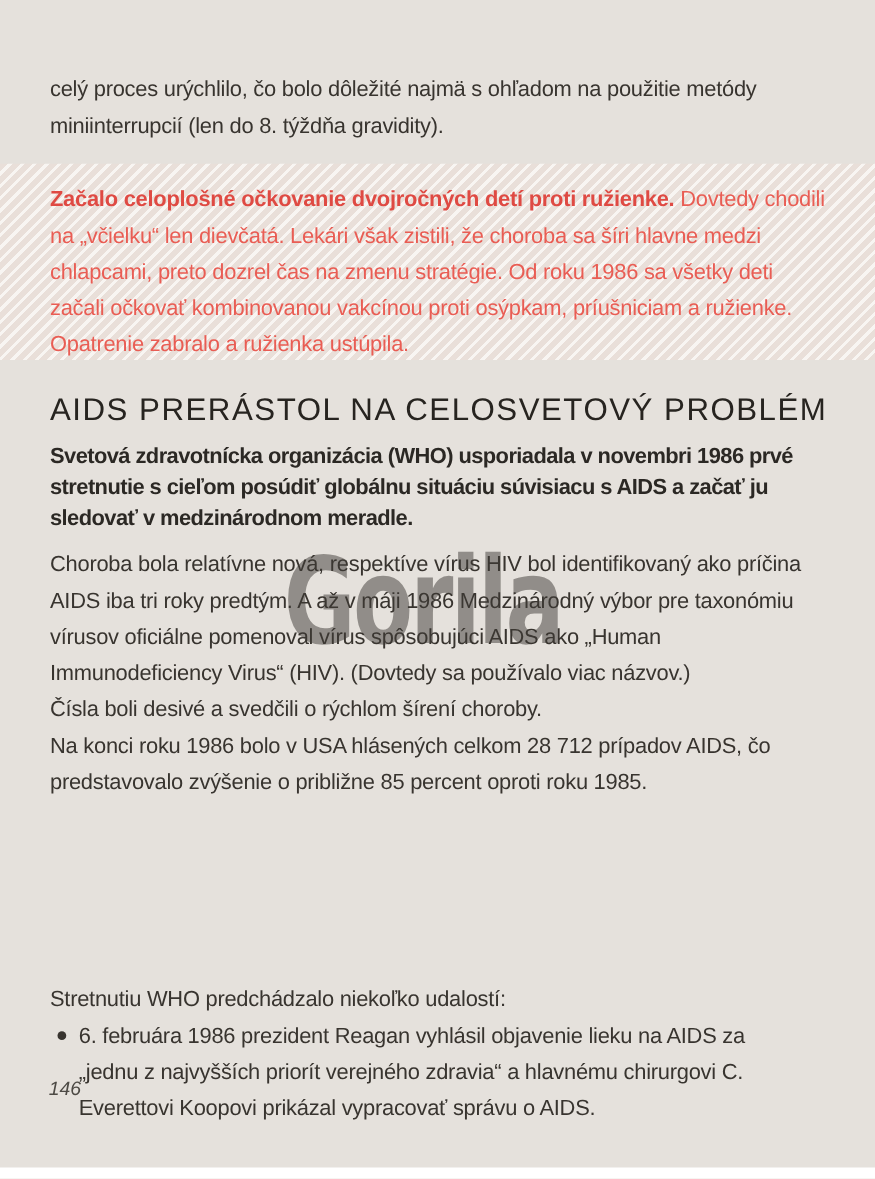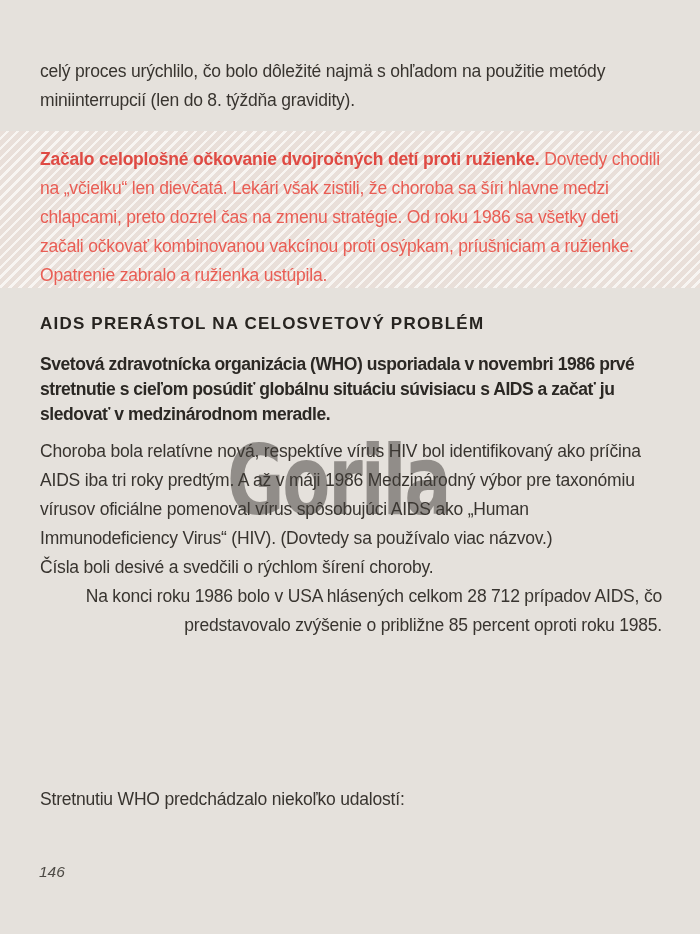--- a/index.html
+++ b/index.html
@@ -42,7 +42,7 @@
   
   .heading{
     top:314px;left:40px;
-    font-size:17px;font-weight:700;
+    font-size:25px;font-weight:400;
     letter-spacing:1.2px;
     color:#272420;margin:0;
   }

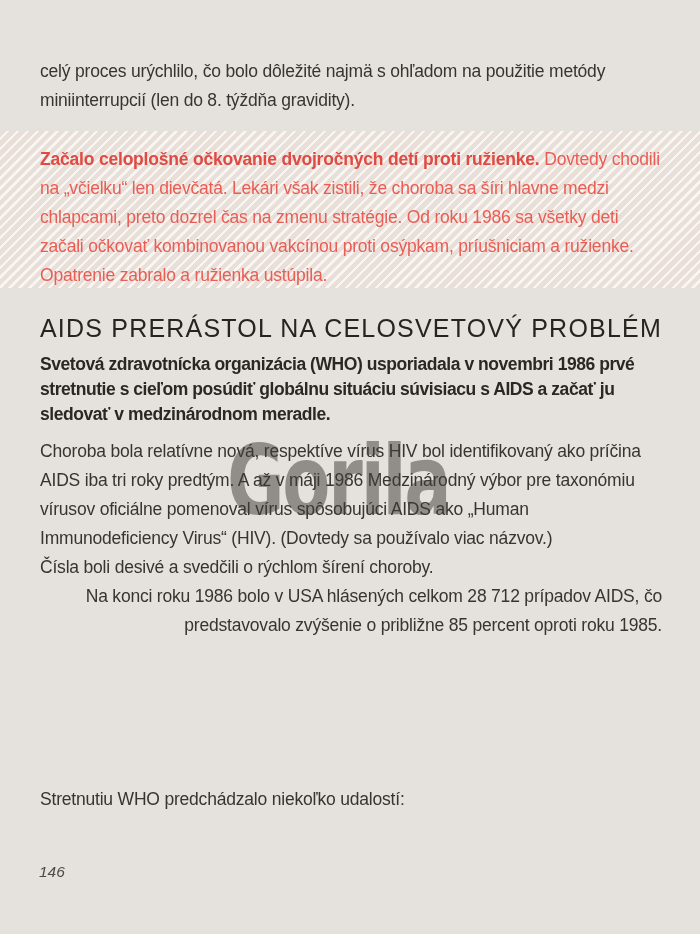--- a/index.html
+++ b/index.html
@@ -57,7 +57,7 @@
   
   .p-a{top:437px;}
   .p-b{top:553px;}
-  .p-c{top:582px;text-align:right;}
+  .p-c{top:582px;}
   .p-d{top:640px;}
   .p-e{top:669px;}
   .p-f{top:785px;}

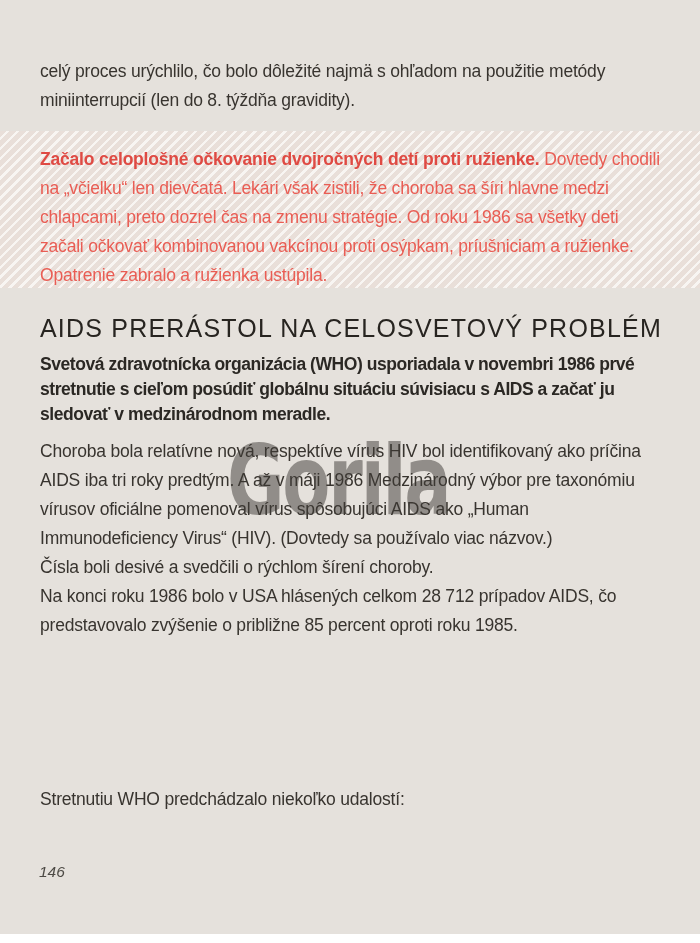--- a/index.html
+++ b/index.html
@@ -126,6 +126,10 @@
 
   <p class="abs col bodytext p-f">Stretnutiu WHO predchádzalo niekoľko udalostí:</p>
 
+  <div class="abs bodytext bullet-item">
+    <span class="bullet-dot"></span>
+    <span>6. februára 1986 prezident Reagan vyhlásil objavenie lieku na AIDS za „jednu z najvyšších priorít verejného zdravia“ a hlavnému chirurgovi C. Everettovi Koopovi prikázal vypracovať správu o AIDS.</span>
+  </div>
 
   <div class="abs watermark">Gorila</div>
 

